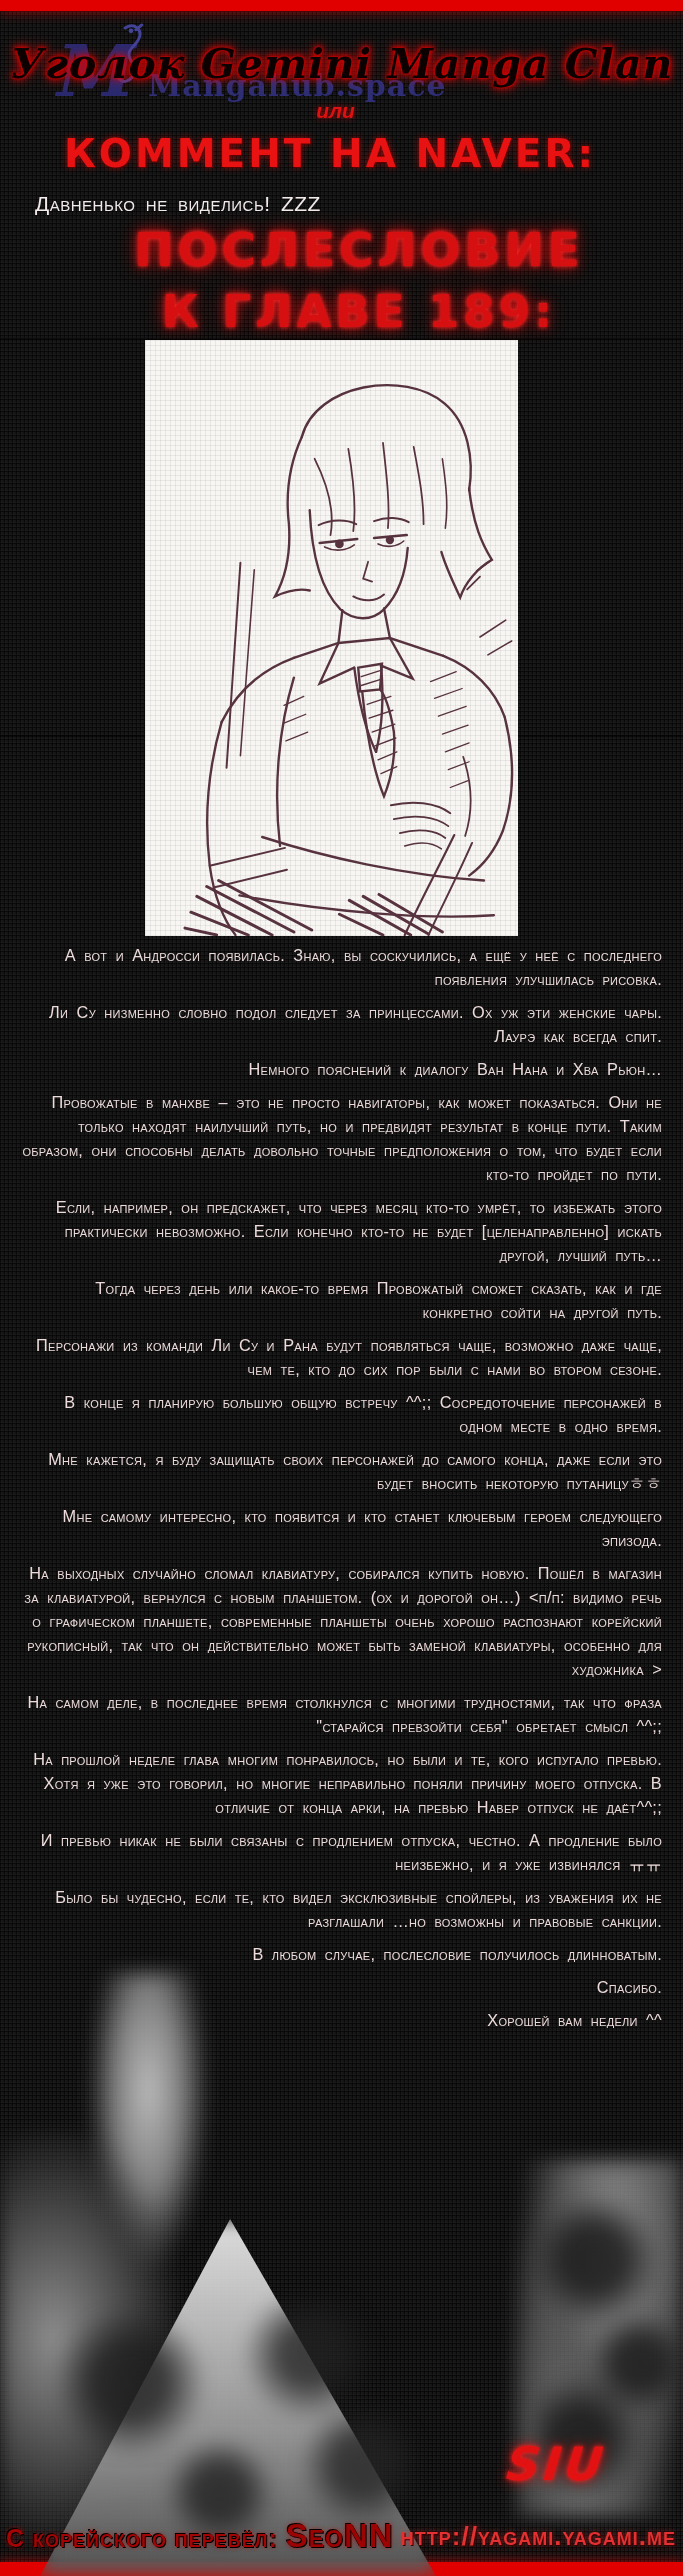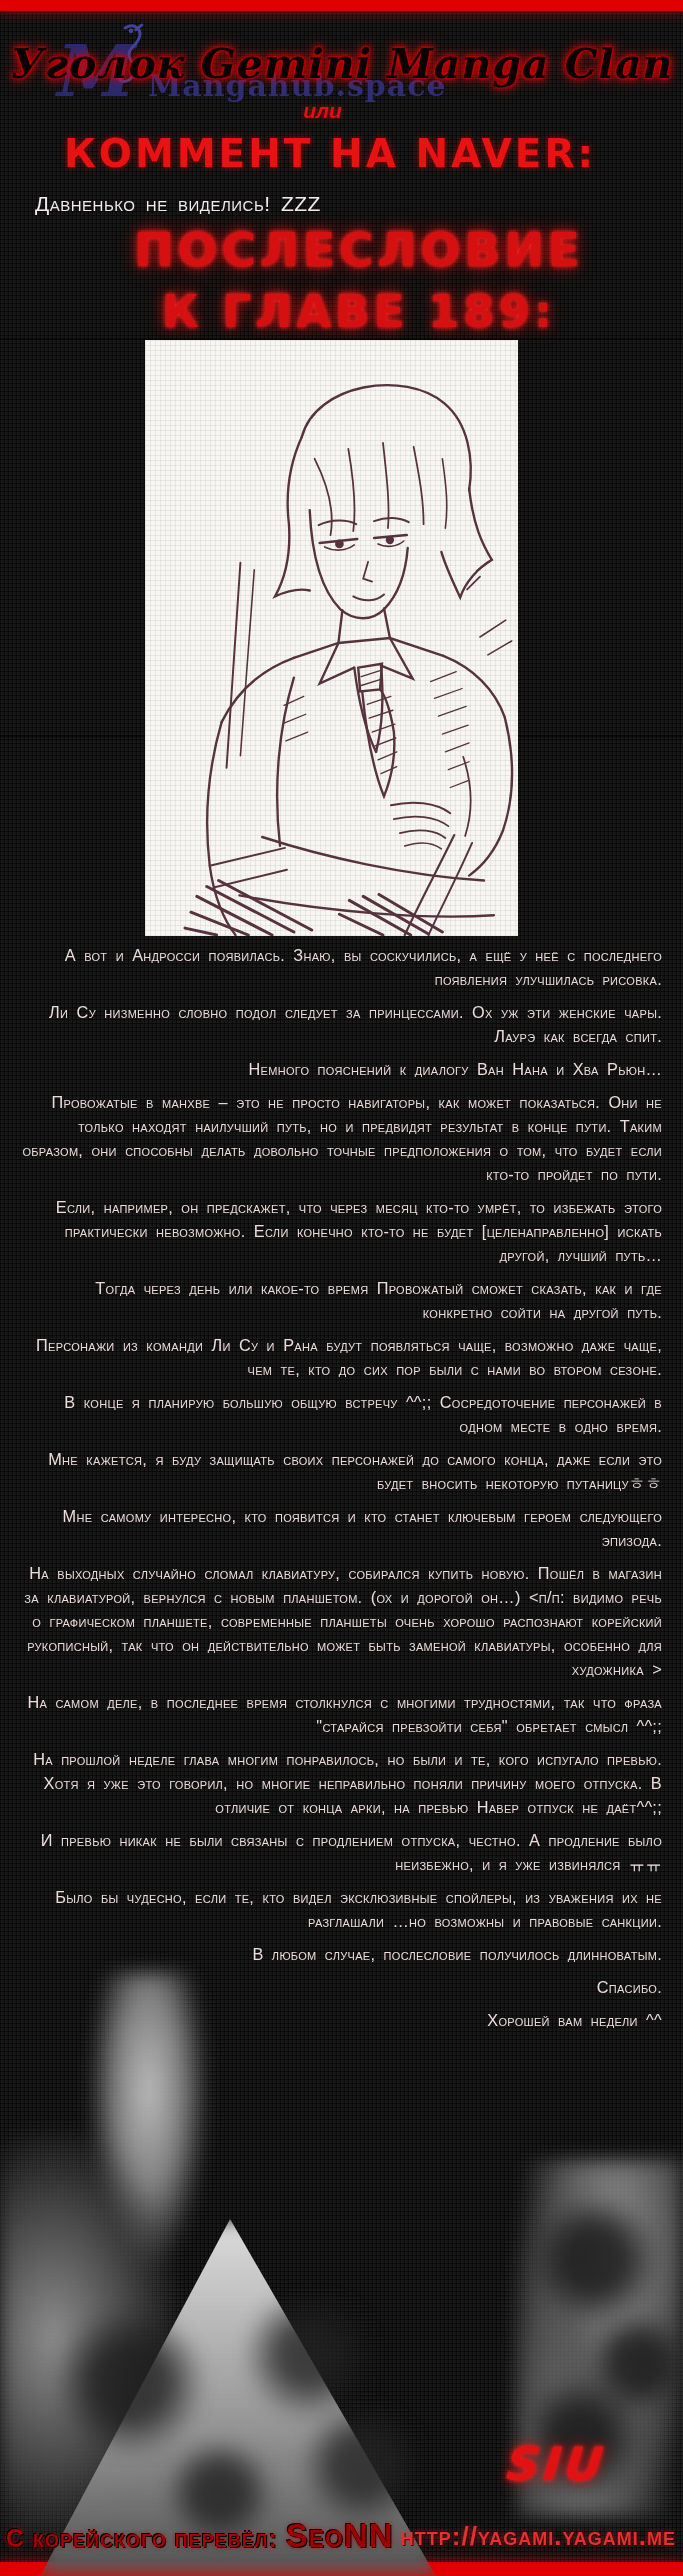--- a/index.html
+++ b/index.html
@@ -46,6 +46,7 @@
     position:absolute;left:0;top:99px;width:645px;text-align:center;z-index:2;
     font-size:21px;font-weight:bold;color:#dc1212;font-style:italic;
     text-shadow:0 0 6px rgba(255,0,0,.6);
+    padding-left:13px;
   }
   .title-comment{
     position:absolute;left:0;top:131px;width:660px;text-align:center;z-index:2;

